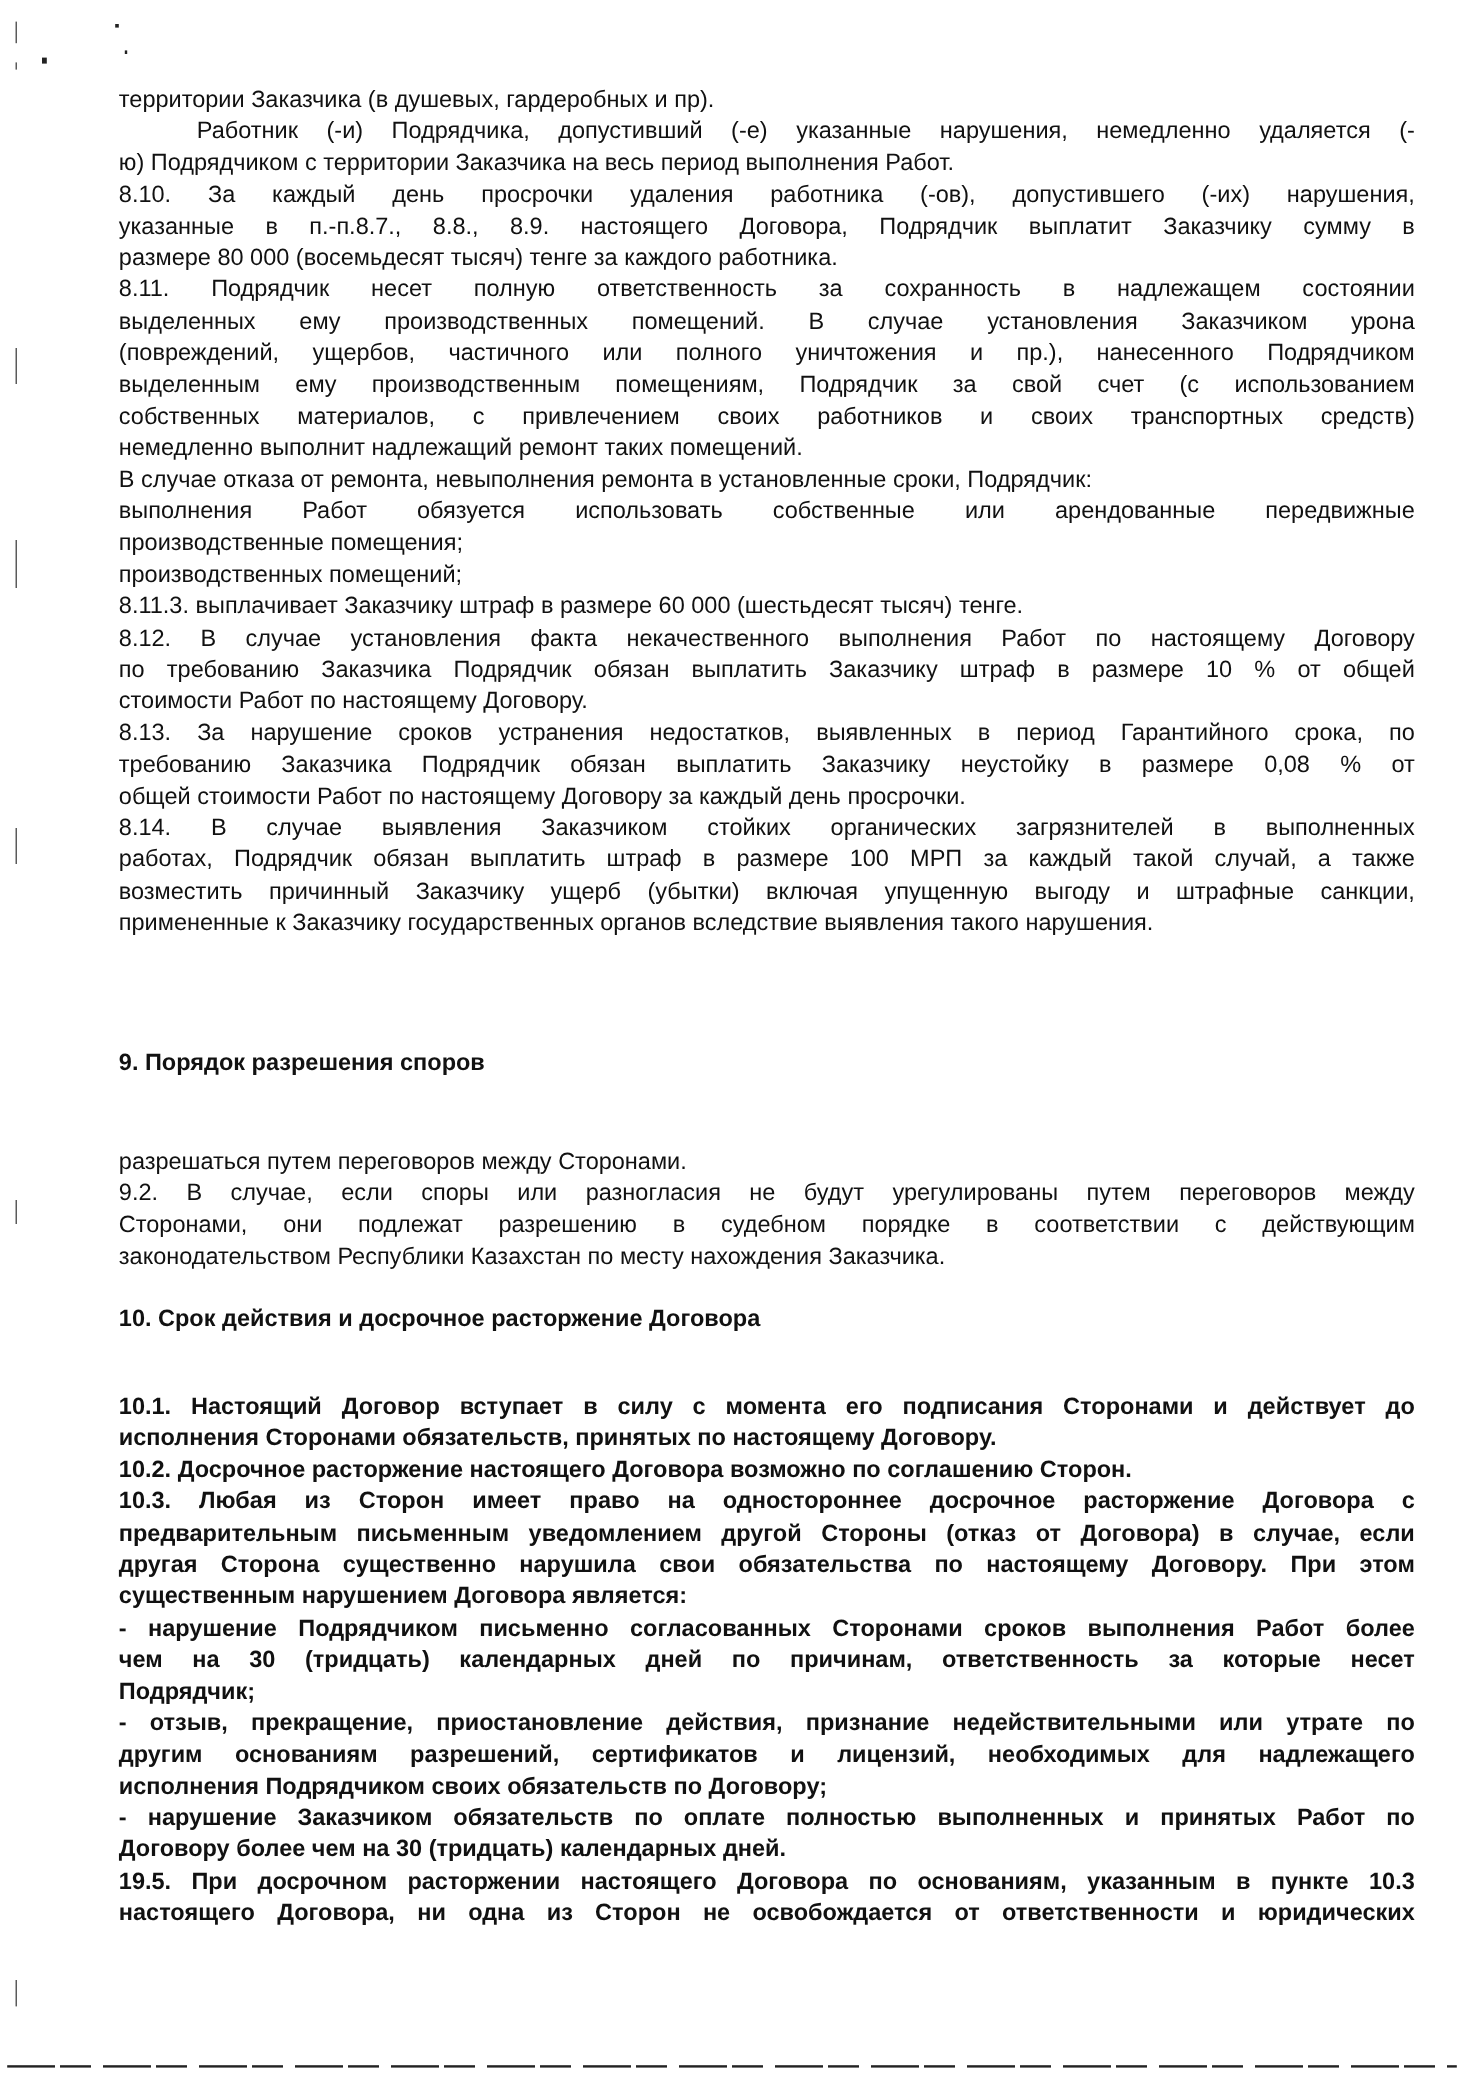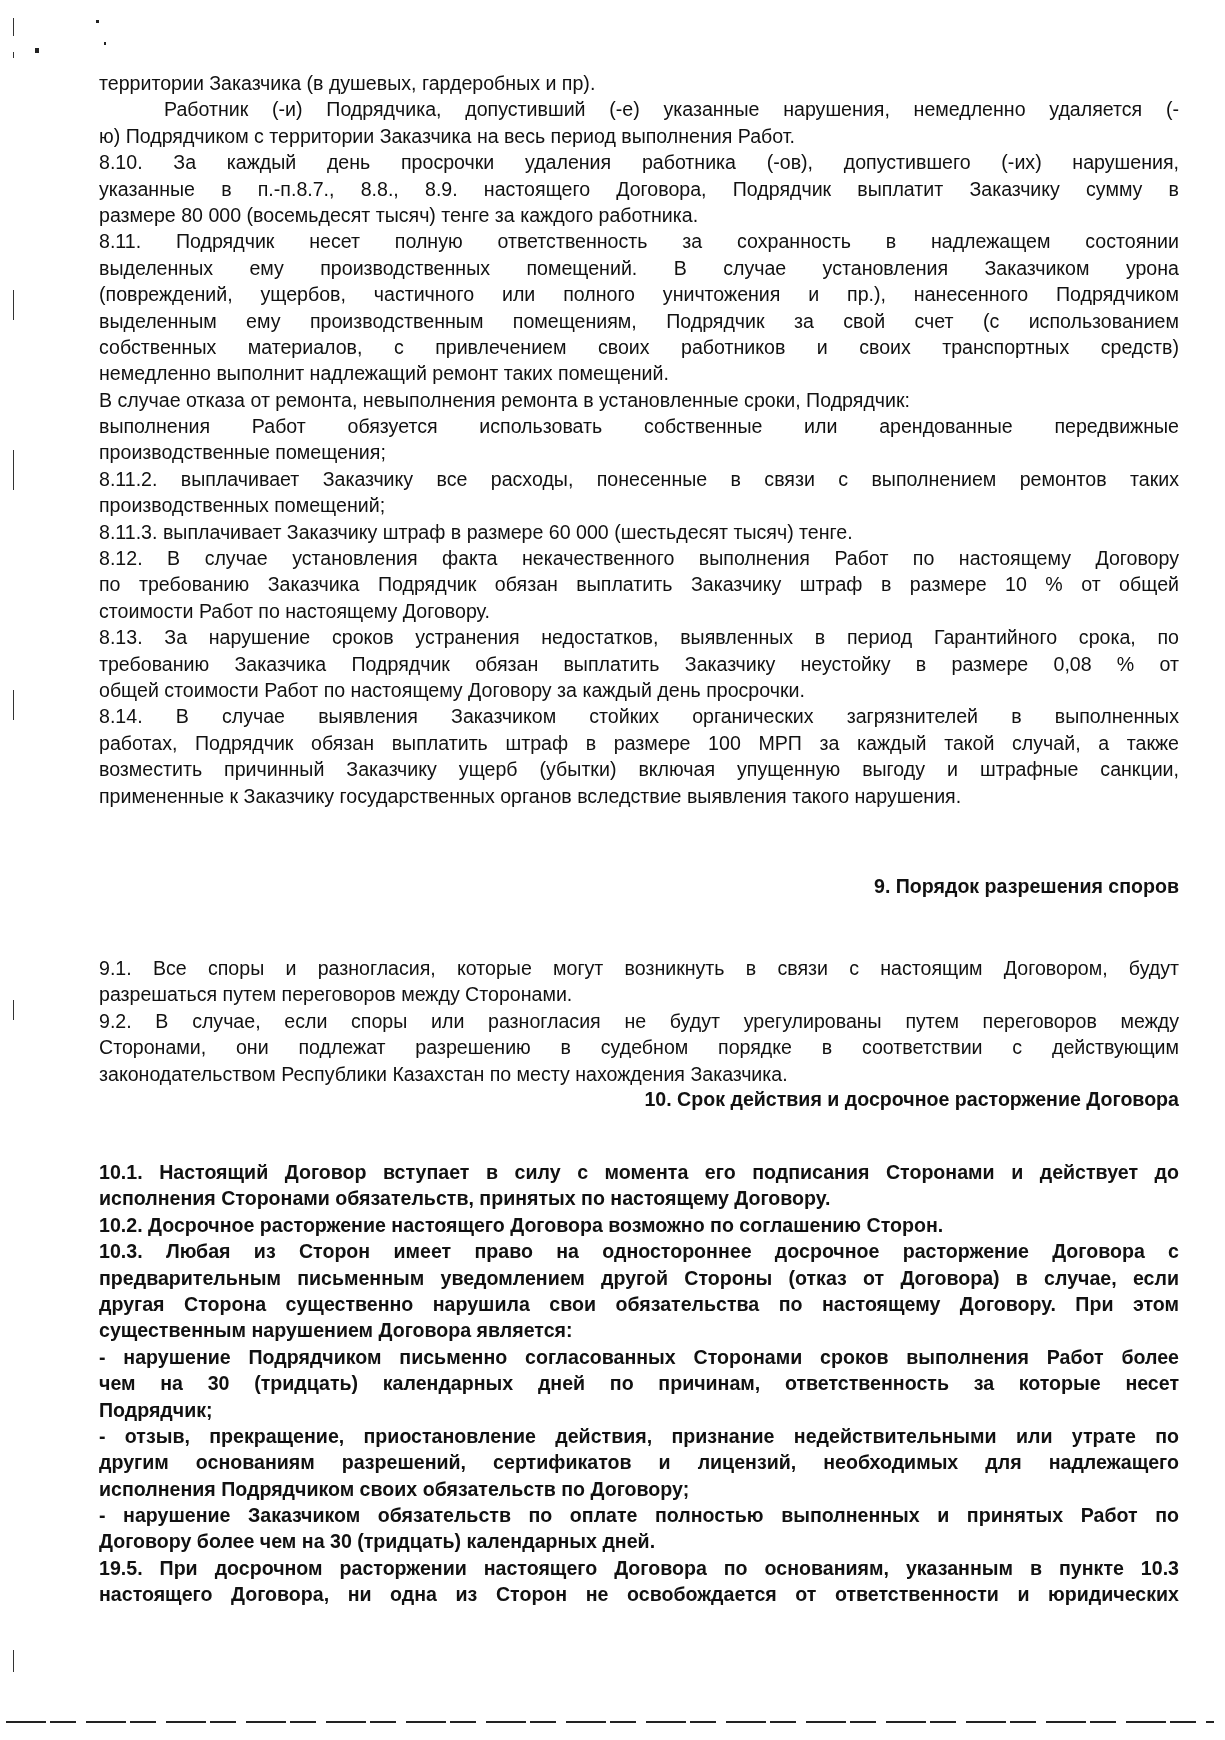--- a/index.html
+++ b/index.html
@@ -50,7 +50,6 @@
         <span class="line">В случае отказа от ремонта, невыполнения ремонта в установленные сроки,   Подрядчик:</span>
         <span class="line j">выполнения Работ обязуется использовать собственные или арендованные передвижные</span>
         <span class="line">производственные помещения;</span>
-        <span class="line j">8.11.2. выплачивает Заказчику все расходы, понесенные в связи с выполнением ремонтов таких</span>
         <span class="line">производственных помещений;</span>
         <span class="line">8.11.3. выплачивает Заказчику  штраф в размере 60 000 (шестьдесят тысяч) тенге.</span>
         <span class="line j">8.12. В случае установления факта некачественного выполнения Работ по настоящему Договору</span>

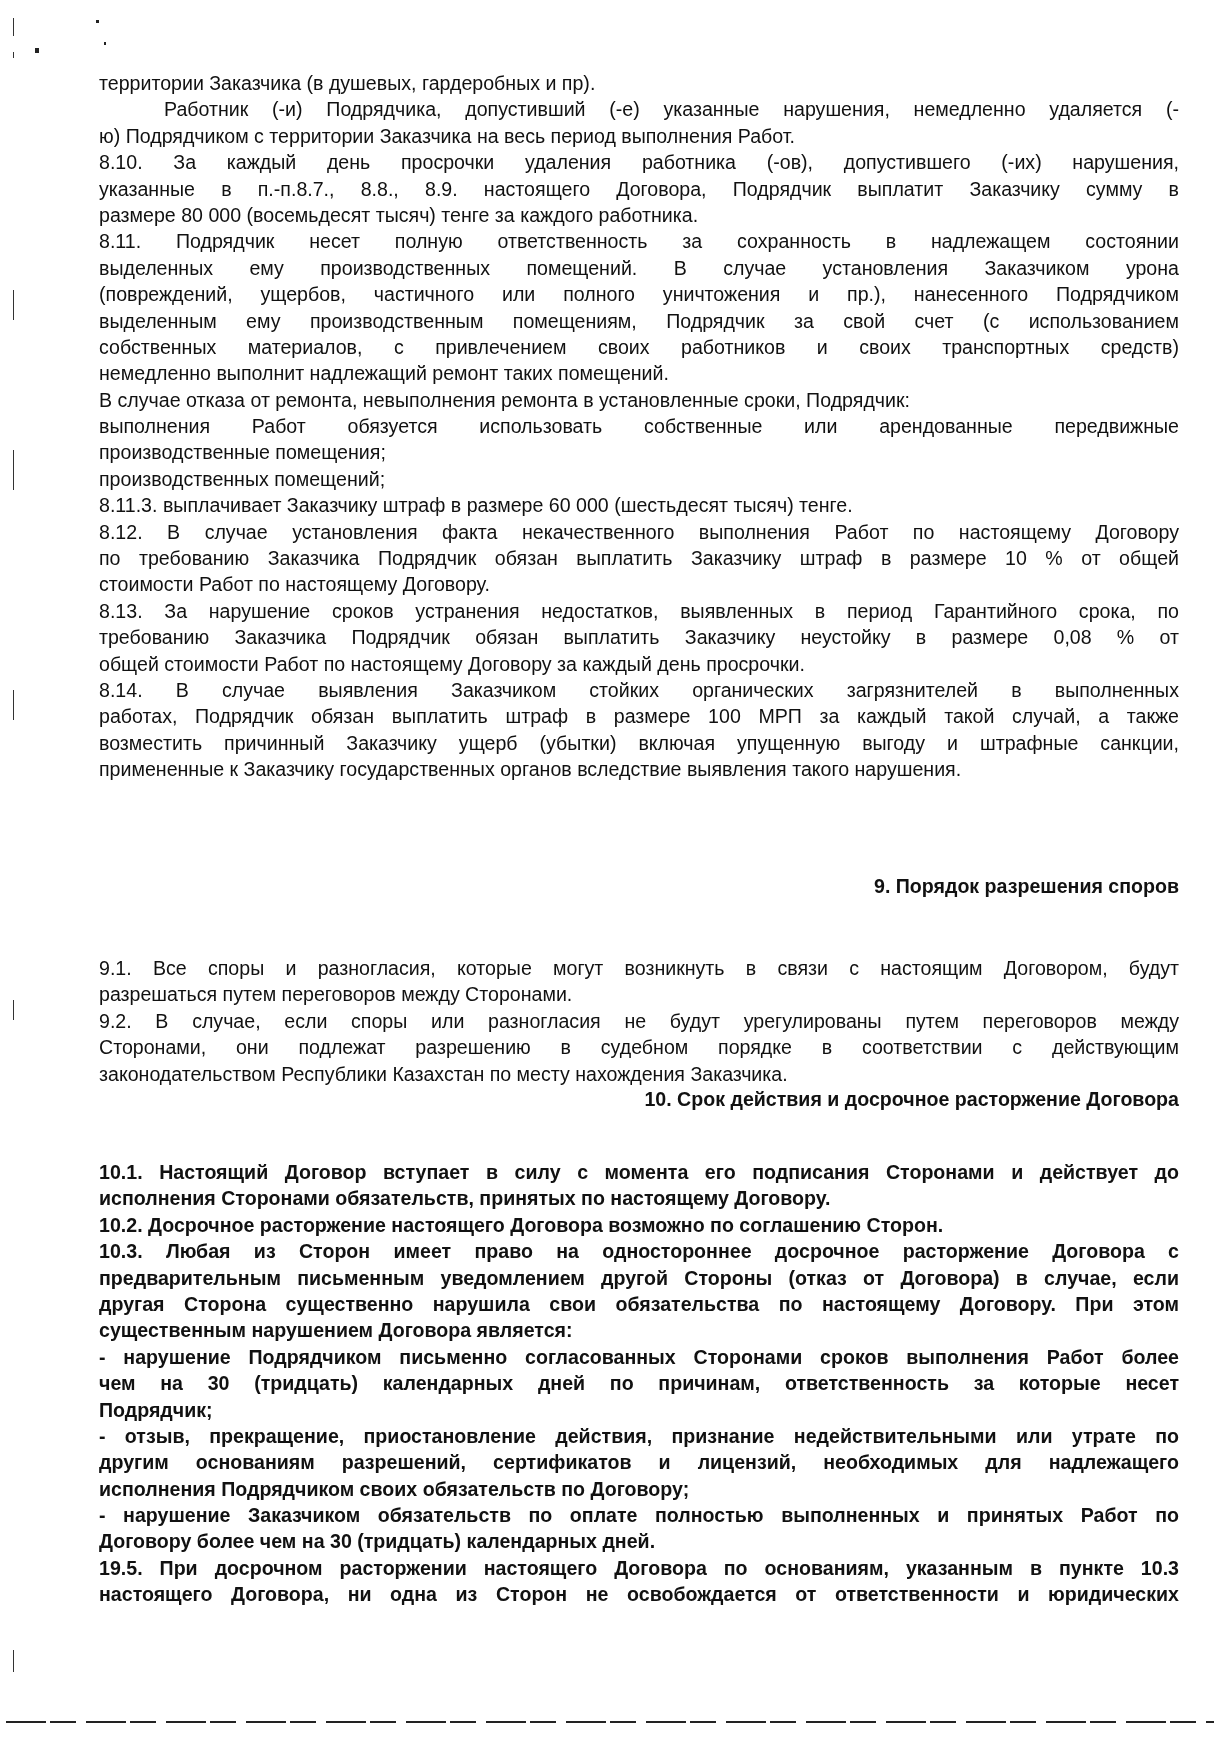--- a/index.html
+++ b/index.html
@@ -10,7 +10,7 @@
   .line { display: block; white-space: nowrap; height: 26.4px; }
   .line.j { text-align: justify; text-align-last: justify; }
   .line.indent { padding-left: 65px; }
-  .heading { position: absolute; left: 99px; width: 1080px; text-align: right; font-weight: bold; font-size: 19.6px; }
+  .heading { position: absolute; left: 99px; width: 1080px; text-align: left; font-weight: bold; font-size: 19.6px; }
   .artifact { position: absolute; background: #222; }
   .dash-line { position: absolute; left: 6px; top: 1721px; width: 1208px; height: 2px;
     background: repeating-linear-gradient(90deg, #222 0 40px, transparent 40px 44px, #222 44px 70px, transparent 70px 80px); }

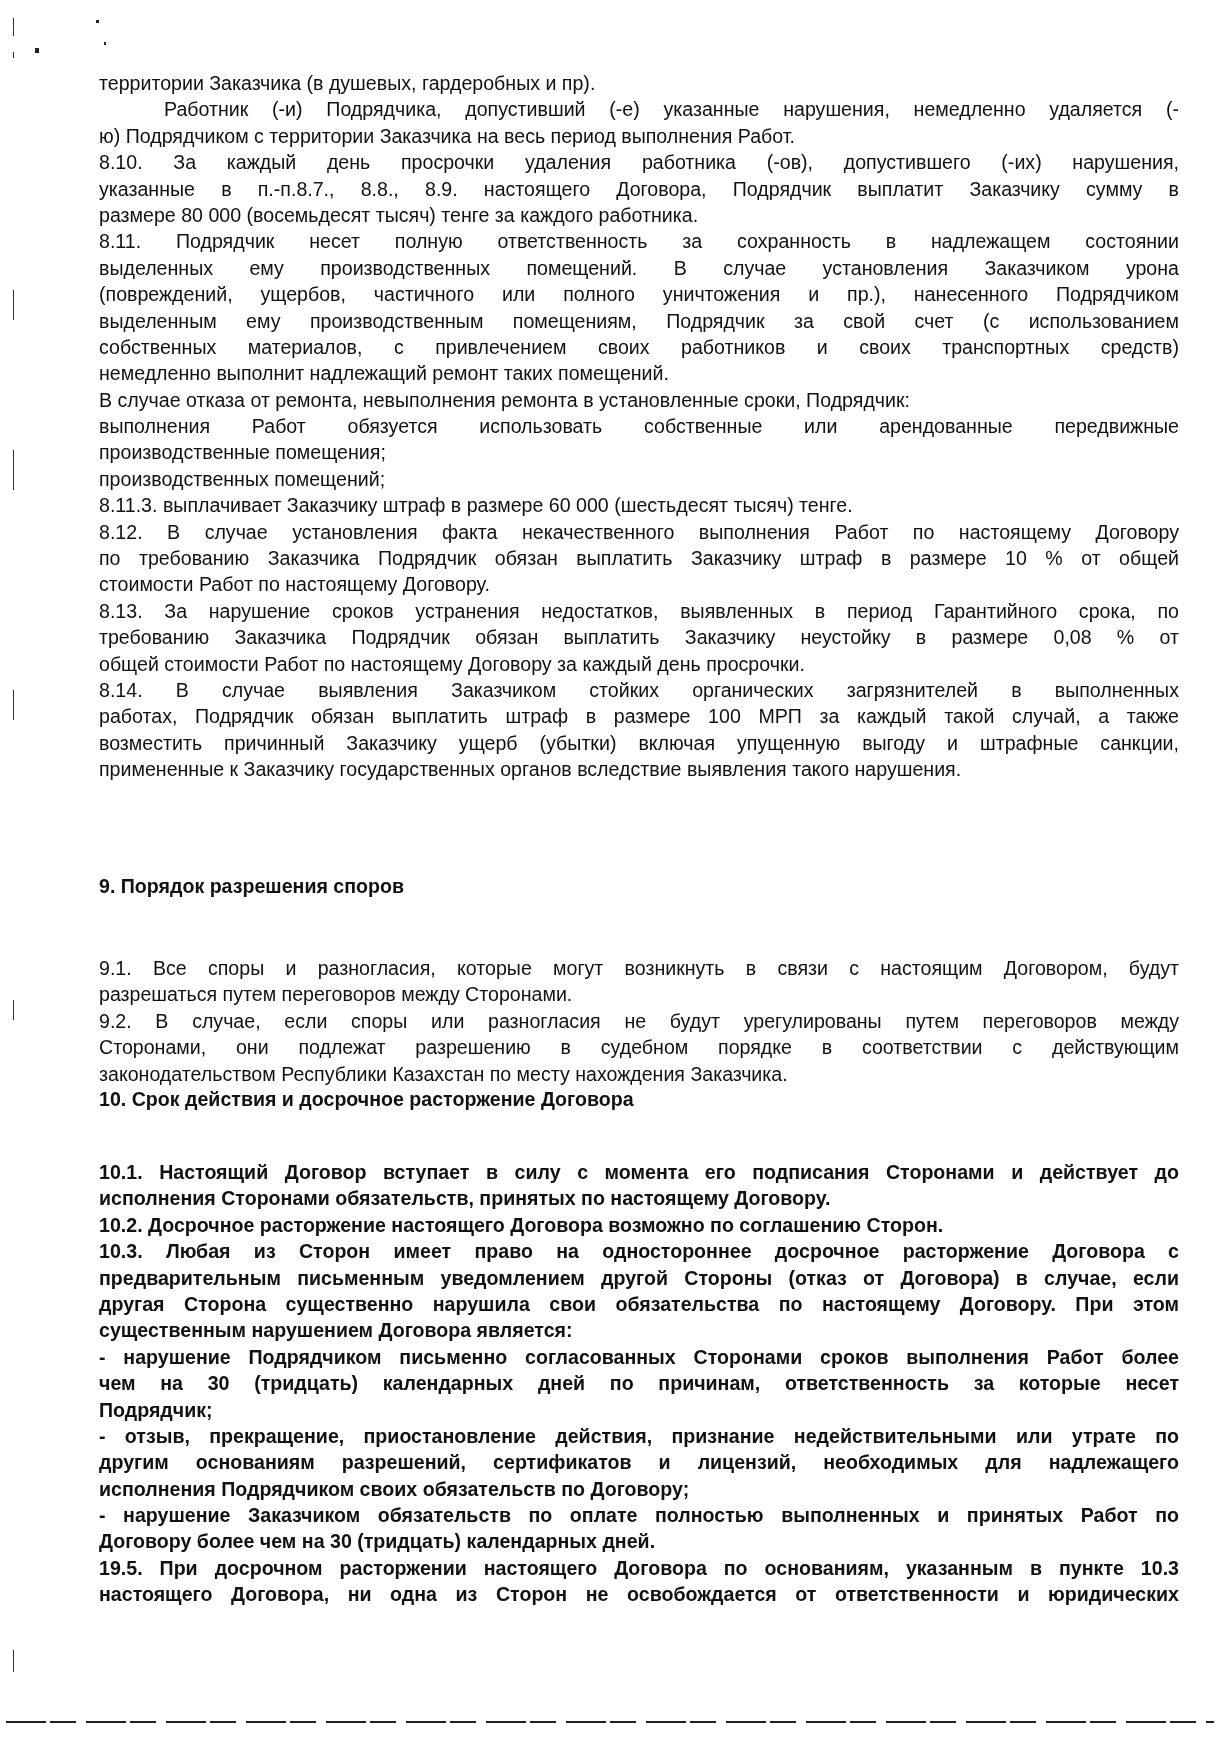--- a/index.html
+++ b/index.html
@@ -65,7 +65,6 @@
       </div>
       <div class="heading" style="top: 875px;">9.  Порядок разрешения споров</div>
       <div class="text-block" style="top: 955px;">
-        <span class="line j">9.1. Все споры и разногласия, которые могут возникнуть в связи с настоящим Договором, будут</span>
         <span class="line">разрешаться путем переговоров между Сторонами.</span>
         <span class="line j">9.2. В случае, если споры или разногласия не будут урегулированы путем переговоров между</span>
         <span class="line j">Сторонами, они подлежат разрешению в судебном порядке в соответствии с действующим</span>

